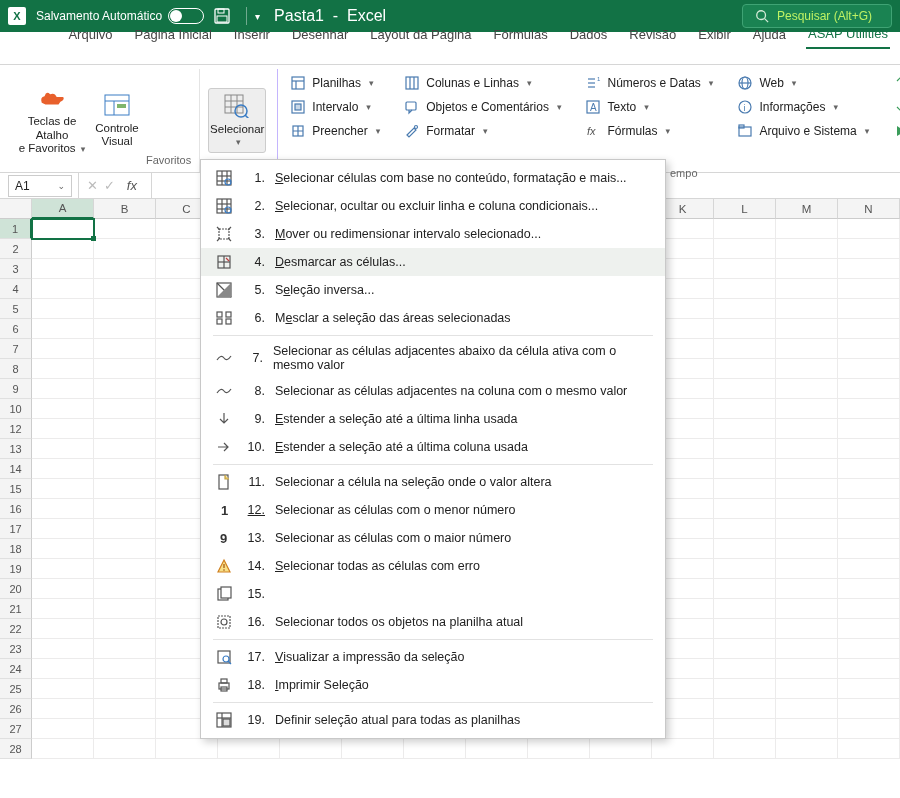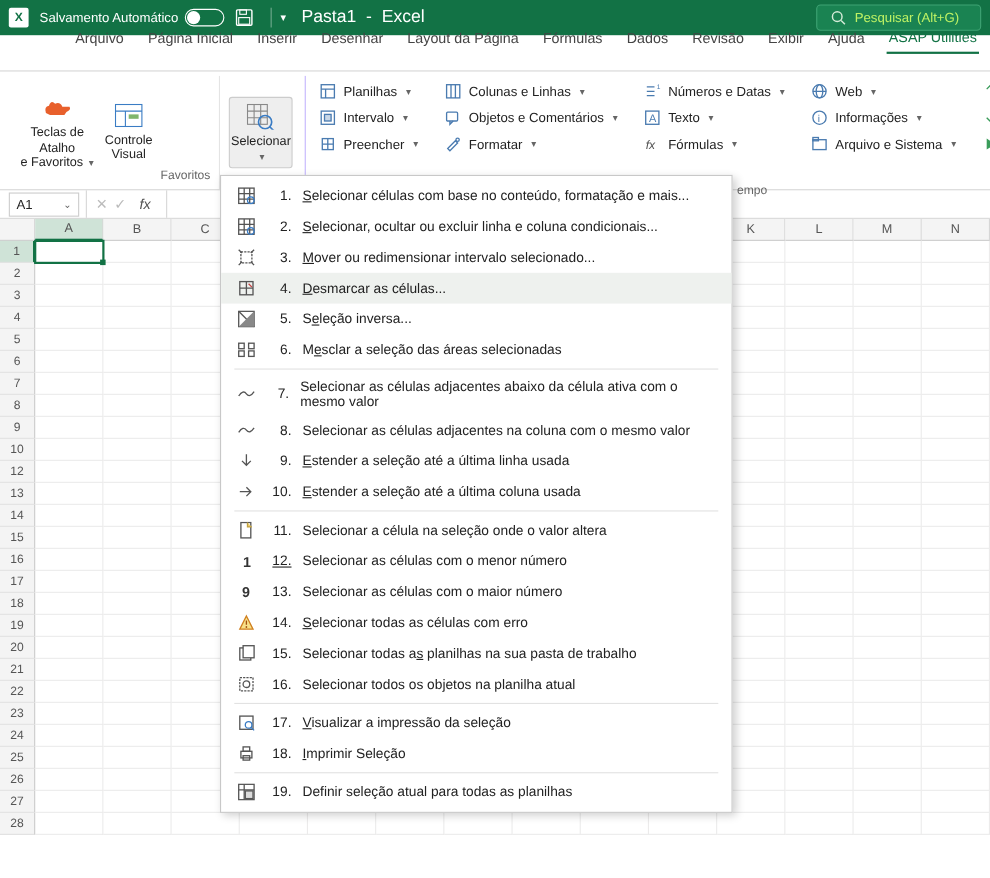--- a/index.html
+++ b/index.html
@@ -970,7 +970,6 @@
         </svg>
       </span>
       <span style="width:22px;text-align:right;">15.</span>
-      <span>Selecionar todas a<span class="u">s</span> planilhas na sua pasta de trabalho</span>
     </div>
     <div class="mi">
       <span class="micon">

